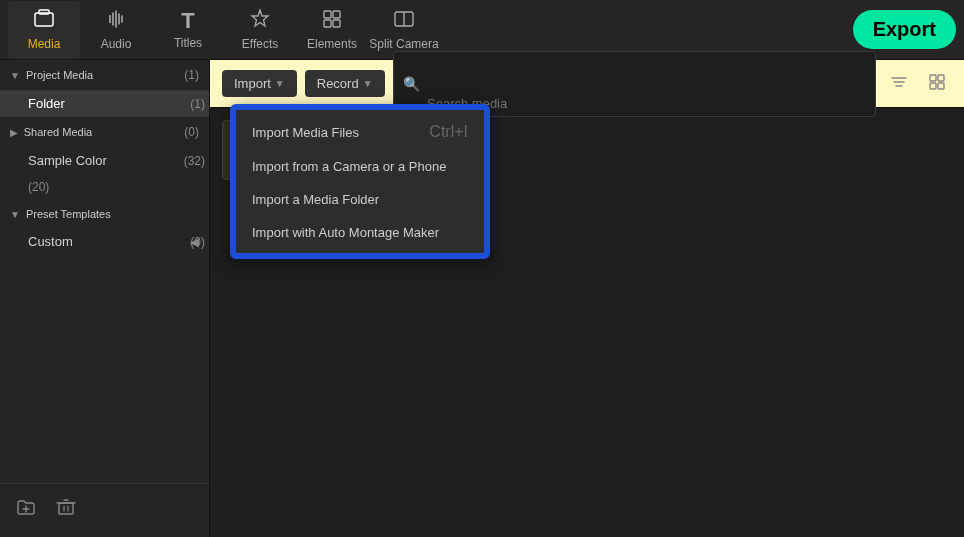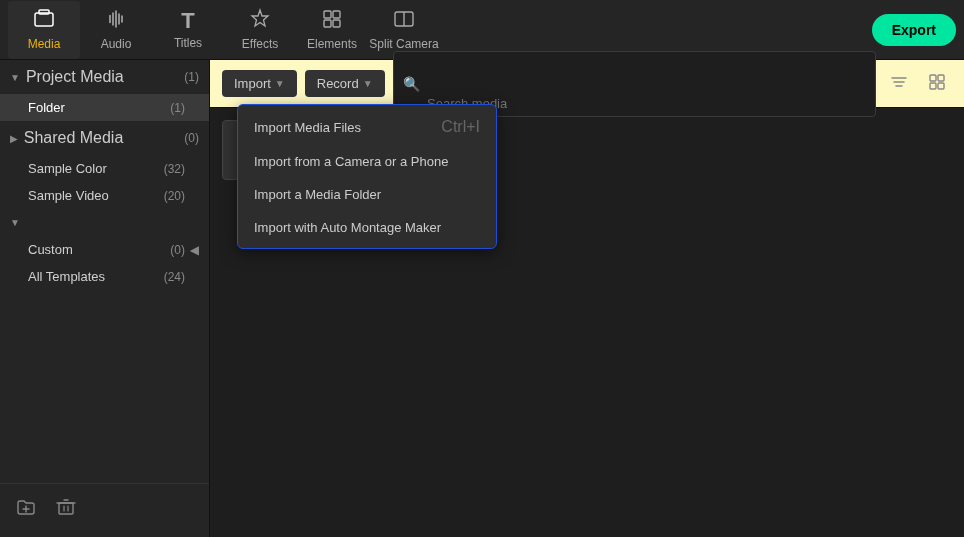--- a/index.html
+++ b/index.html
@@ -50,7 +50,7 @@
       border: none;
       border-radius: 20px;
       padding: 8px 20px;
-      font-size: 14px;
+      font-size: 20px;
       font-weight: 600;
       cursor: pointer;
     }

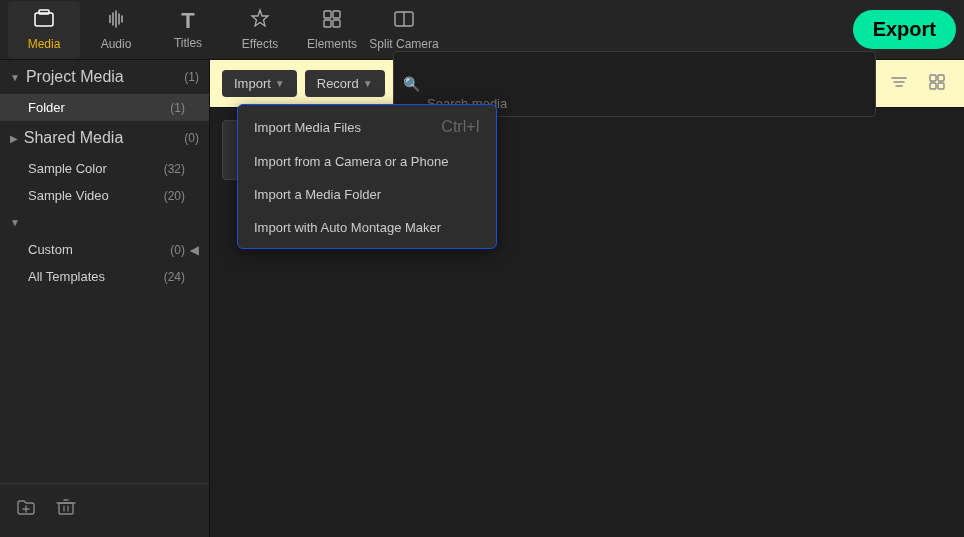--- a/index.html
+++ b/index.html
@@ -85,7 +85,7 @@
     }
     .section-title {
       flex: 1;
-      font-size: 16px;
+      font-size: 11px;
       color: #ccc;
     }
     .count-badge {

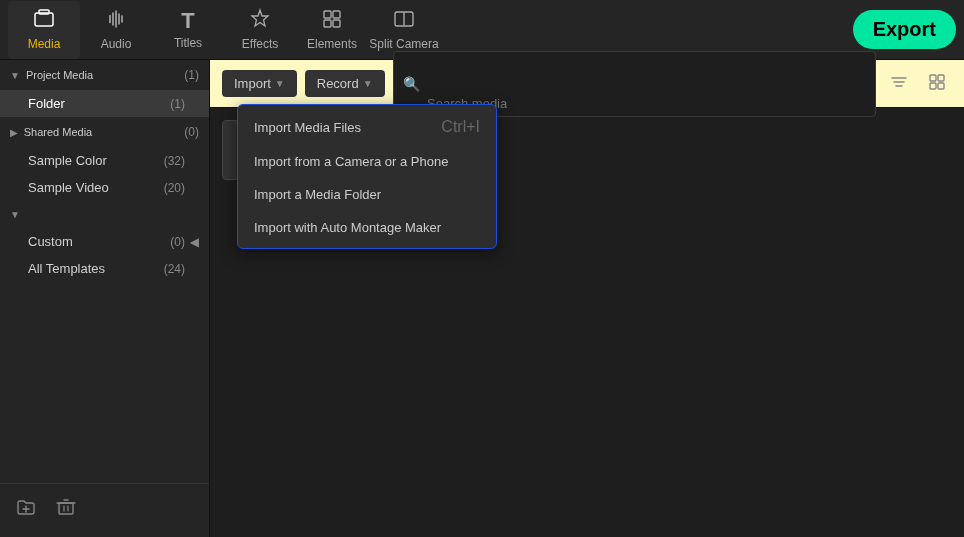--- a/index.html
+++ b/index.html
@@ -95,7 +95,7 @@
     .sidebar-item {
       display: flex;
       align-items: center;
-      padding: 6px 24px 6px 28px;
+      padding: 6px 4px 6px 28px;
       cursor: pointer;
       border-radius: 0;
       gap: 26px;

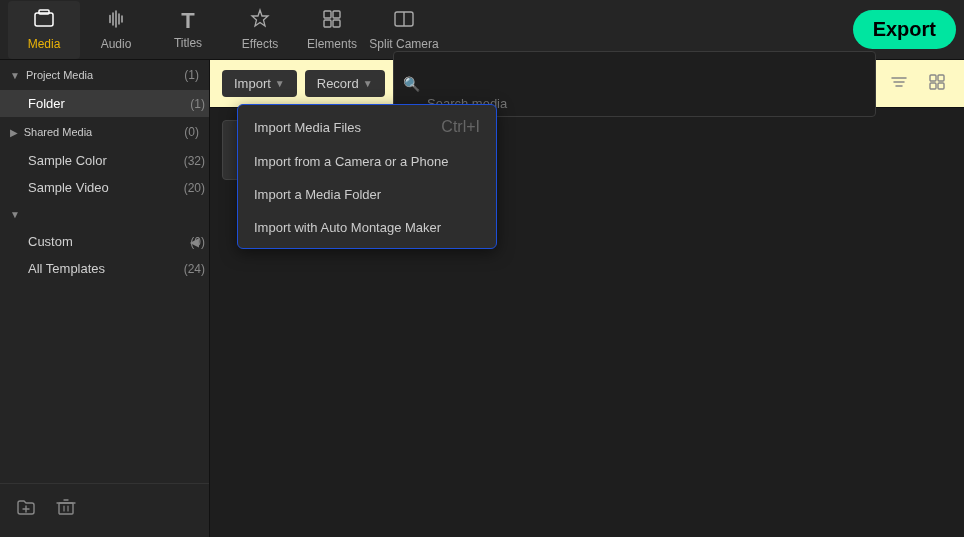--- a/index.html
+++ b/index.html
@@ -190,9 +190,9 @@
     .dropdown-menu {
       position: absolute;
       top: 44px;
-      left: 27px;
+      left: 20px;
       background: #2d2d2d;
-      border: 1px solid #1d4ed8;
+      border: 6px solid #1d4ed8;
       border-radius: 6px;
       z-index: 100;
       min-width: 260px;

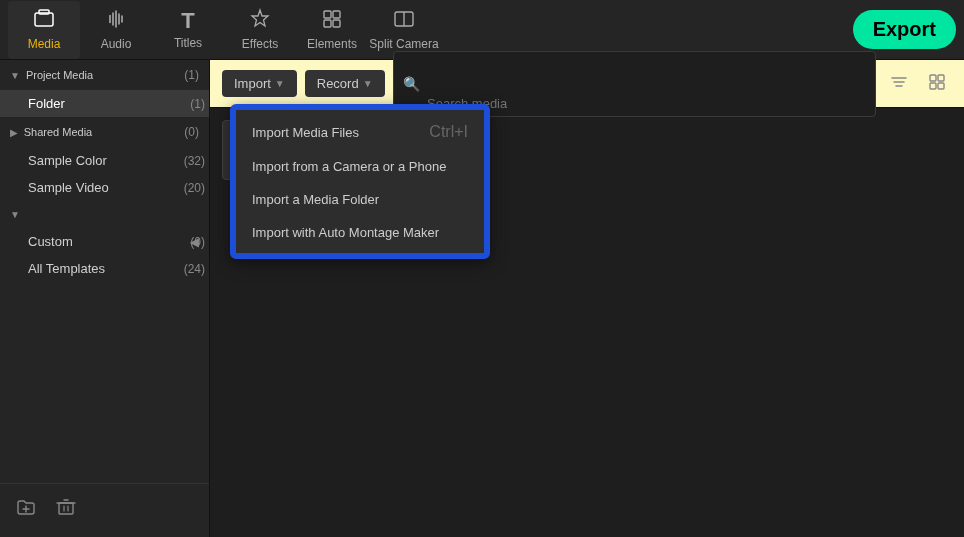--- a/index.html
+++ b/index.html
@@ -337,7 +337,6 @@
       <span class="item-count">(32)</span>
     </div>
     <div class="sidebar-item">
-      <span class="item-label">Sample Video</span>
       <span class="item-count">(20)</span>
     </div>
 

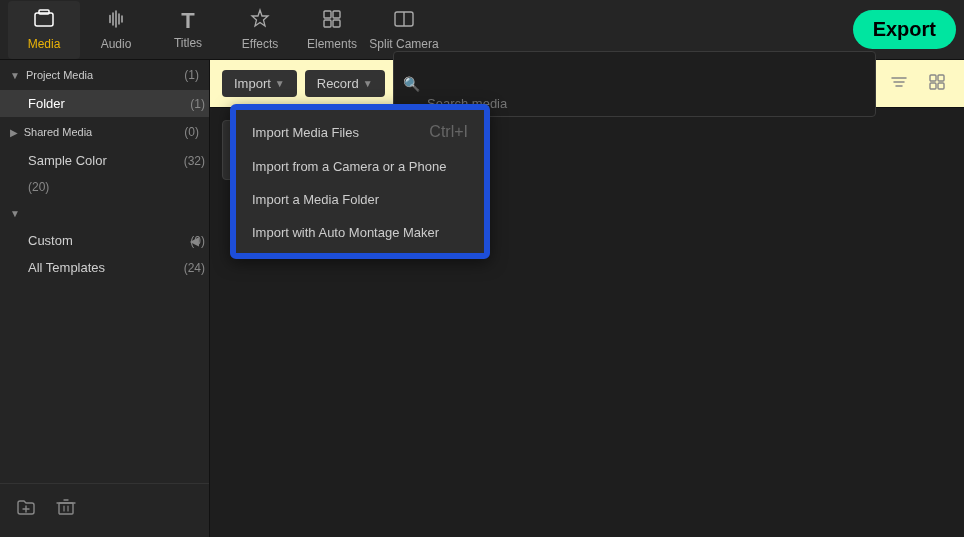--- a/index.html
+++ b/index.html
@@ -342,6 +342,7 @@
 
     <div class="sidebar-section-header">
       <span class="chevron">▼</span>
+      <span class="section-title">Preset Templates</span>
     </div>
     <div class="sidebar-item" style="position:relative;">
       <span class="item-label">Custom</span>

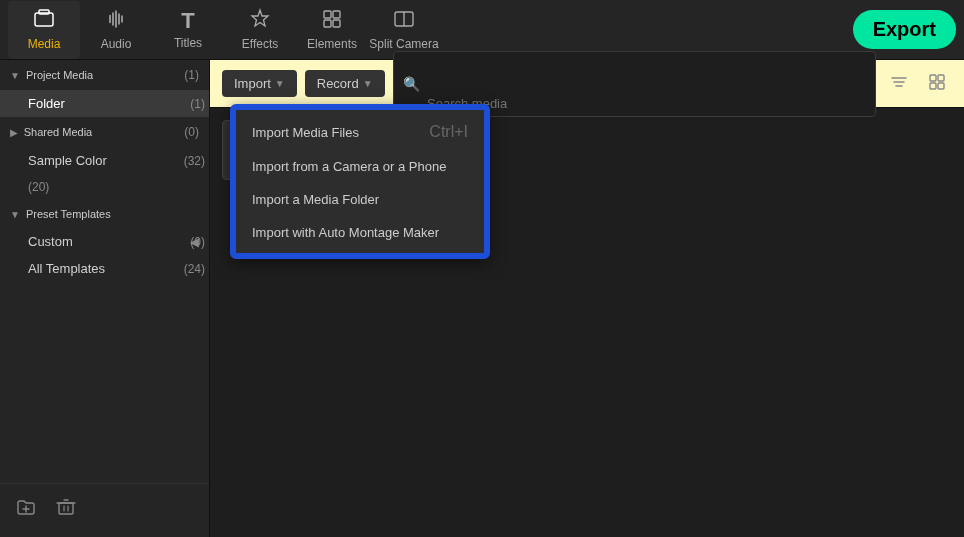--- a/index.html
+++ b/index.html
@@ -348,10 +348,6 @@
       <span class="item-label">Custom</span>
       <span class="item-count">(0)</span>
       <span style="position:absolute;right:10px;color:#888;font-size:12px;">◀</span>
-    </div>
-    <div class="sidebar-item">
-      <span class="item-label">All Templates</span>
-      <span class="item-count">(24)</span>
     </div>
 
     <div class="sidebar-footer">

